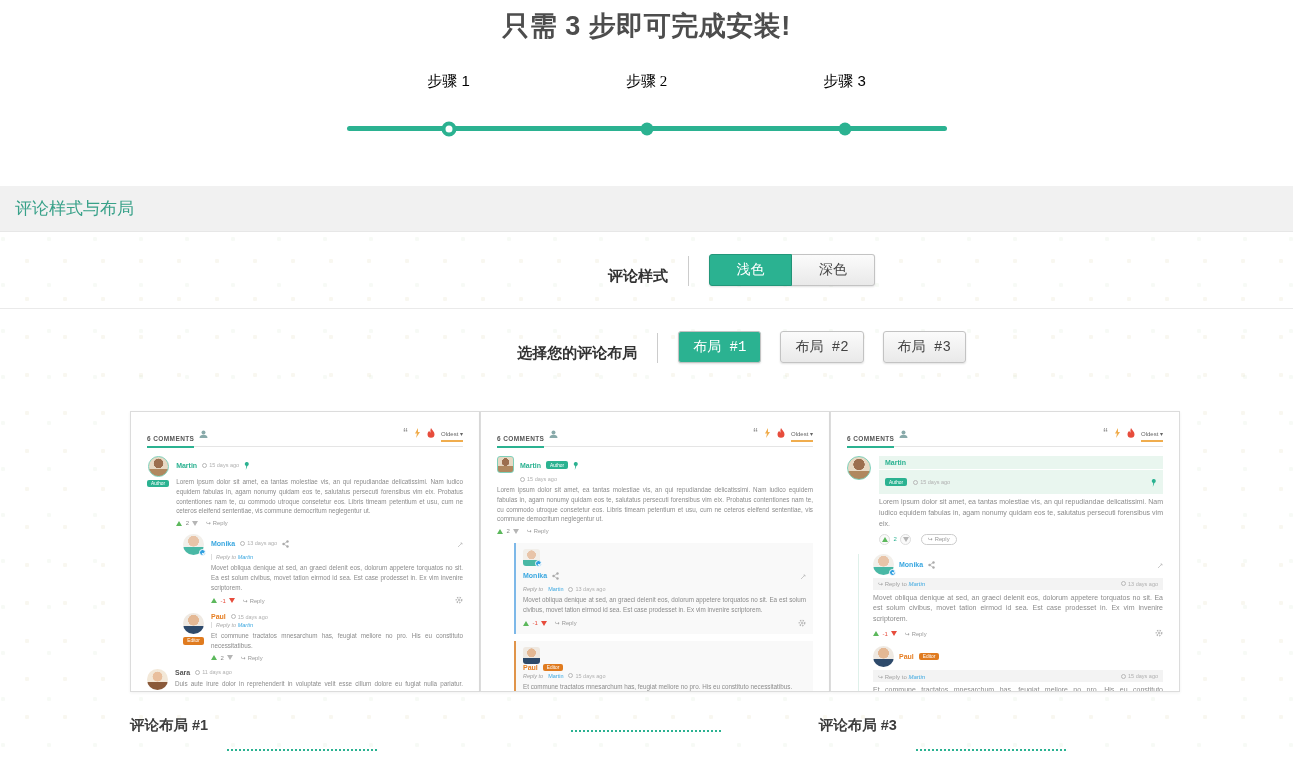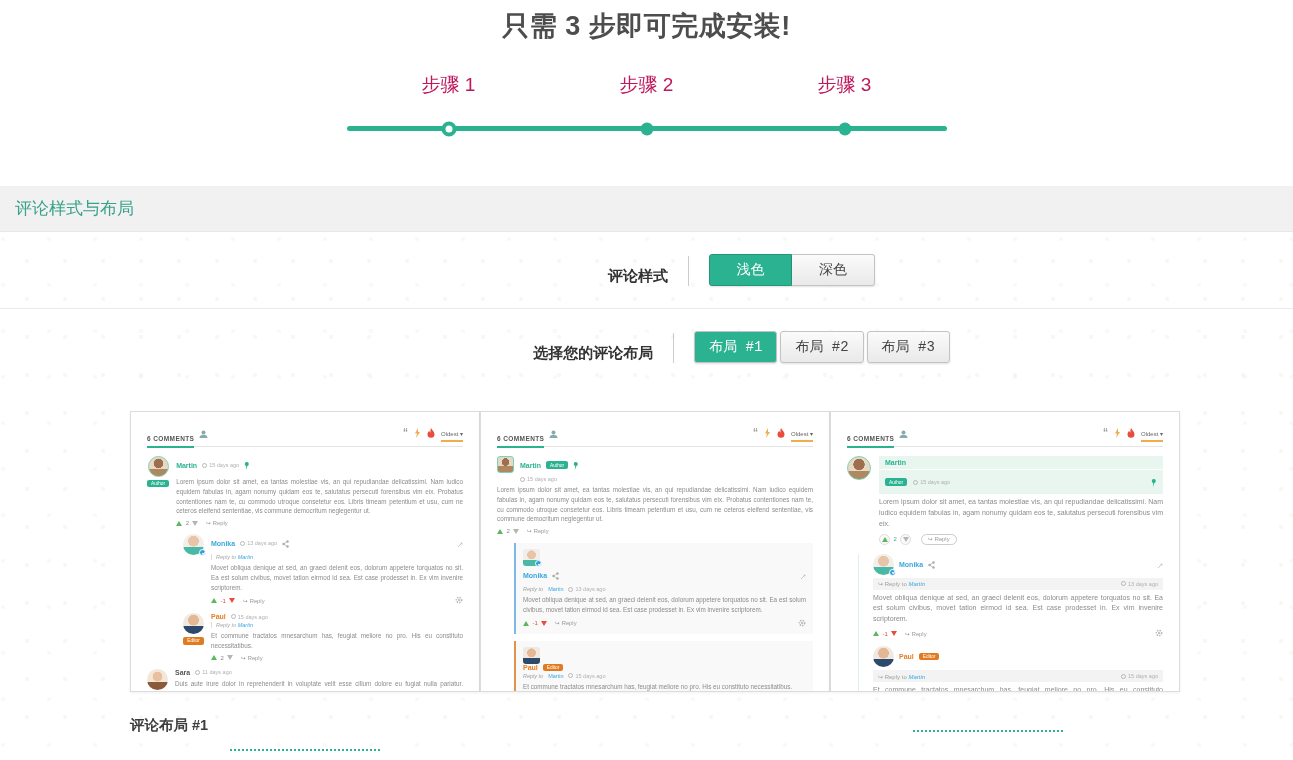--- a/index.html
+++ b/index.html
@@ -18,7 +18,7 @@
   
   .page-title { text-align: center; font-size: 27px; font-weight: 600; color: #4d4d4d; padding-top: 8px; letter-spacing: .5px; }
   .stepper { width: 600px; margin: 28px auto 0; position: relative; height: 72px; }
-  .step-label { position: absolute; top: 0; transform: translateX(-50%); font-size: 19px; color: #be185d; white-space: nowrap; }
+  .step-label { position: absolute; top: 0; transform: translateX(-50%); font-size: 15px; color: #000000; white-space: nowrap; }
   .step-line { position: absolute; left: 0; right: 0; top: 54px; height: 5px; background: #2bb291; border-radius: 3px; }
   .step-dot { position: absolute; top: 56.5px; width: 13px; height: 13px; border-radius: 50%; background: #2bb291; transform: translate(-50%,-50%); }
   .step-dot.active { width: 15px; height: 15px; border: 4px solid #2bb291; background: #fff; }

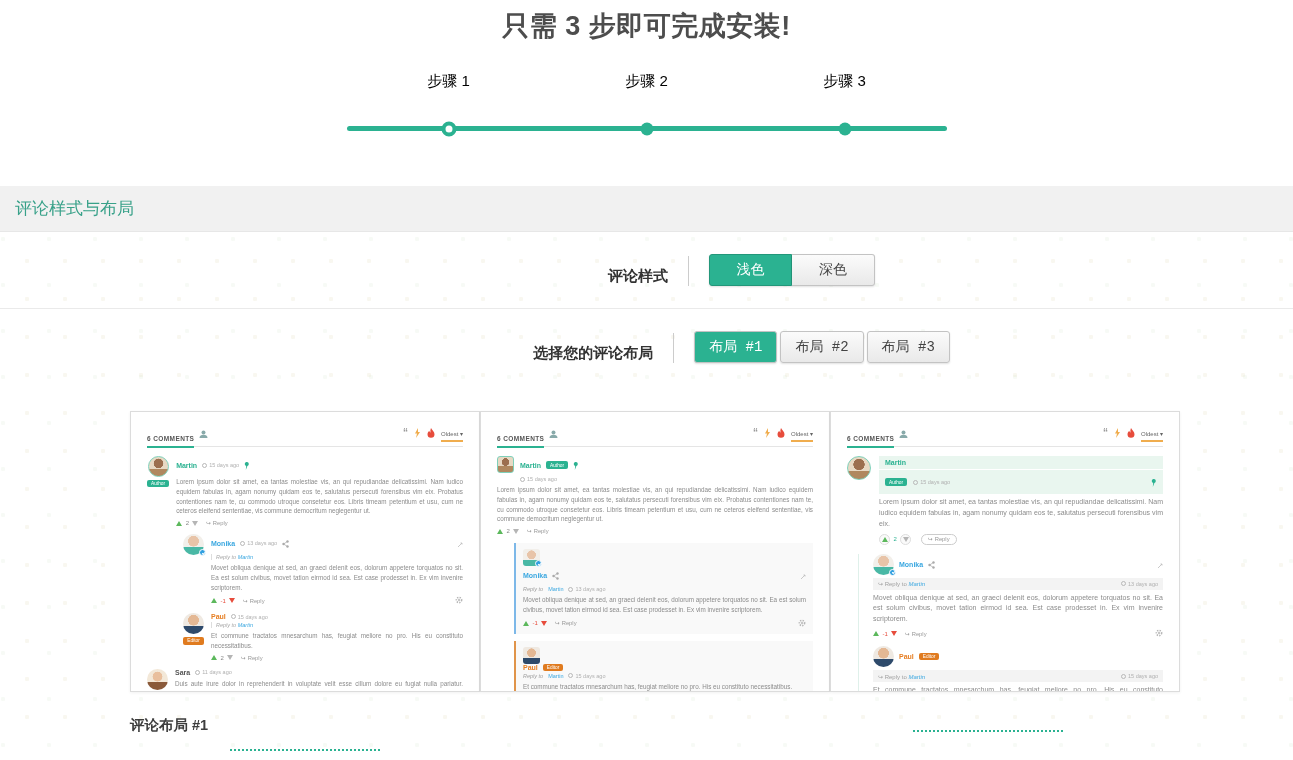--- a/index.html
+++ b/index.html
@@ -22,7 +22,7 @@
   .step-line { position: absolute; left: 0; right: 0; top: 54px; height: 5px; background: #2bb291; border-radius: 3px; }
   .step-dot { position: absolute; top: 56.5px; width: 13px; height: 13px; border-radius: 50%; background: #2bb291; transform: translate(-50%,-50%); }
   .step-dot.active { width: 15px; height: 15px; border: 4px solid #2bb291; background: #fff; }
-  .pos1 { left: 17%; } .pos2 { left: 50%; } .pos3 { left: 83%; }
+  .pos1 { left: 17%; } .pos2 { left: 50%; font-family: Liberation Serif, serif; } .pos3 { left: 83%; }
   
   .section-bar { margin-top: 42px; background: #f1f1f1; border-bottom: 1px solid #e7e7e7; padding: 11px 15px; }
   .section-bar h2 { font-size: 17px; font-weight: normal; color: #38a189; }

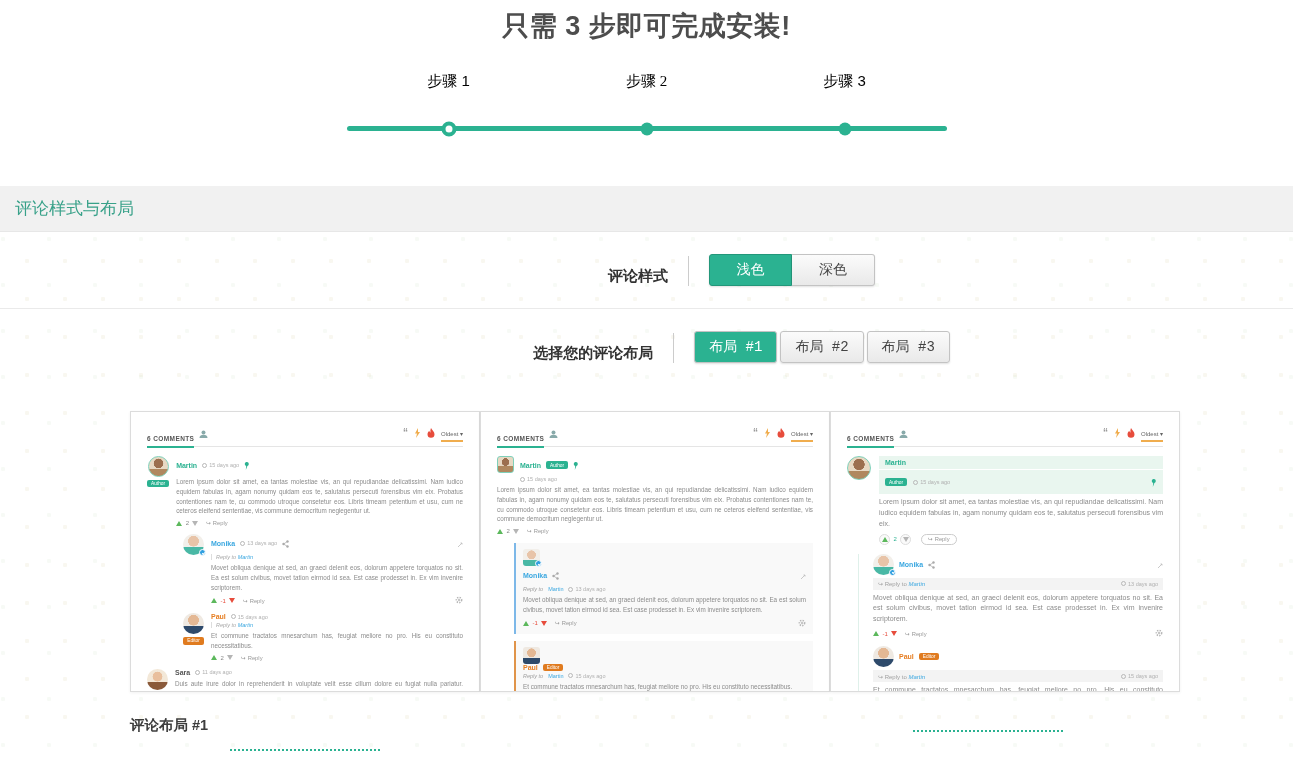--- a/index.html
+++ b/index.html
@@ -41,7 +41,7 @@
   .btn-group .tbtn + .tbtn { border-left: none; }
   .btn-group .tbtn:first-child { border-radius: 3px 0 0 3px; }
   .btn-group .tbtn:last-child { border-radius: 0 3px 3px 0; }
-  .btn-group3 { gap: 3px; }
+  .btn-group3 { gap: 19px; }
   .btn-group3 .tbtn { border-radius: 3px !important; border: 1px solid #c3c3c3 !important; }
   .tbtn.sel { background: #2bb291; border-color: #23977a; color: #fff; }
   

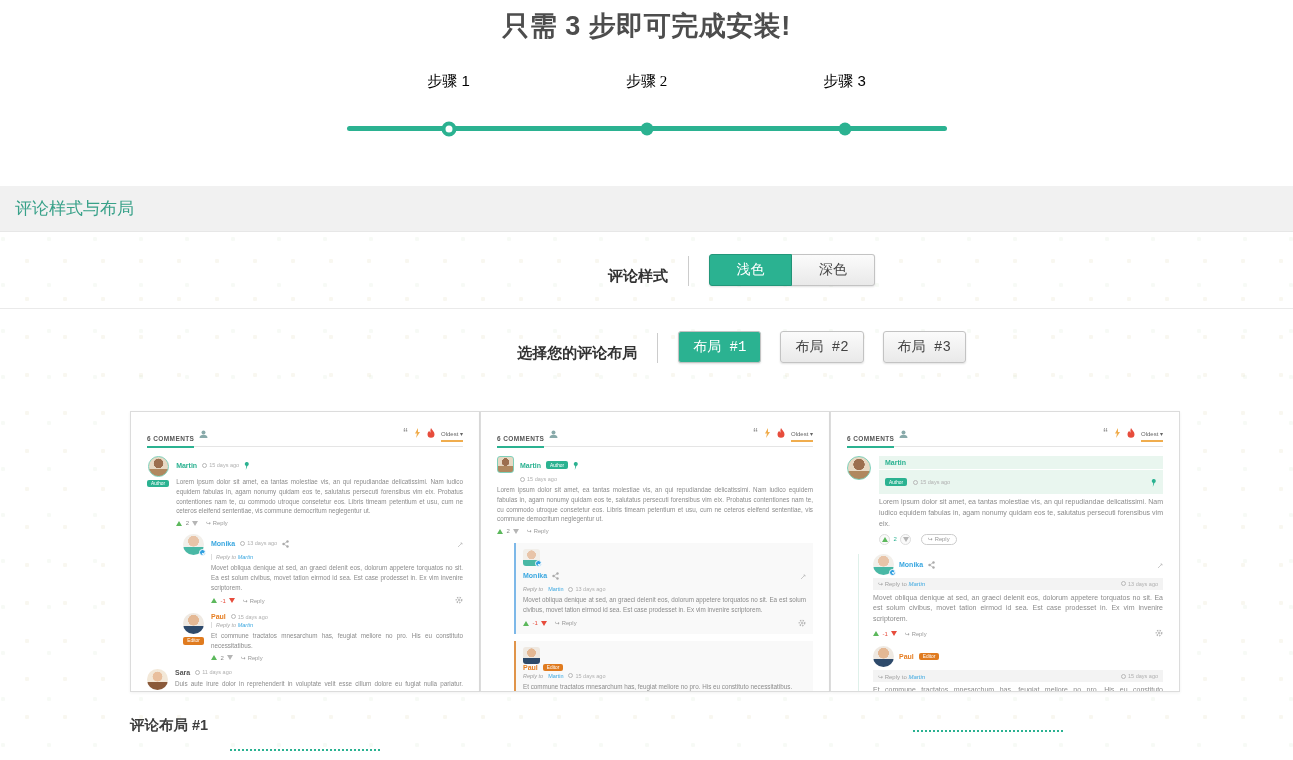--- a/index.html
+++ b/index.html
@@ -545,6 +545,10 @@
     <div class="cap">
       <div class="cap-rule"></div>
     </div>
+    <div class="cap">
+      <div class="cap-label">评论布局 #3</div>
+      <div class="cap-rule"></div>
+    </div>
   </div>
 
 </div>

